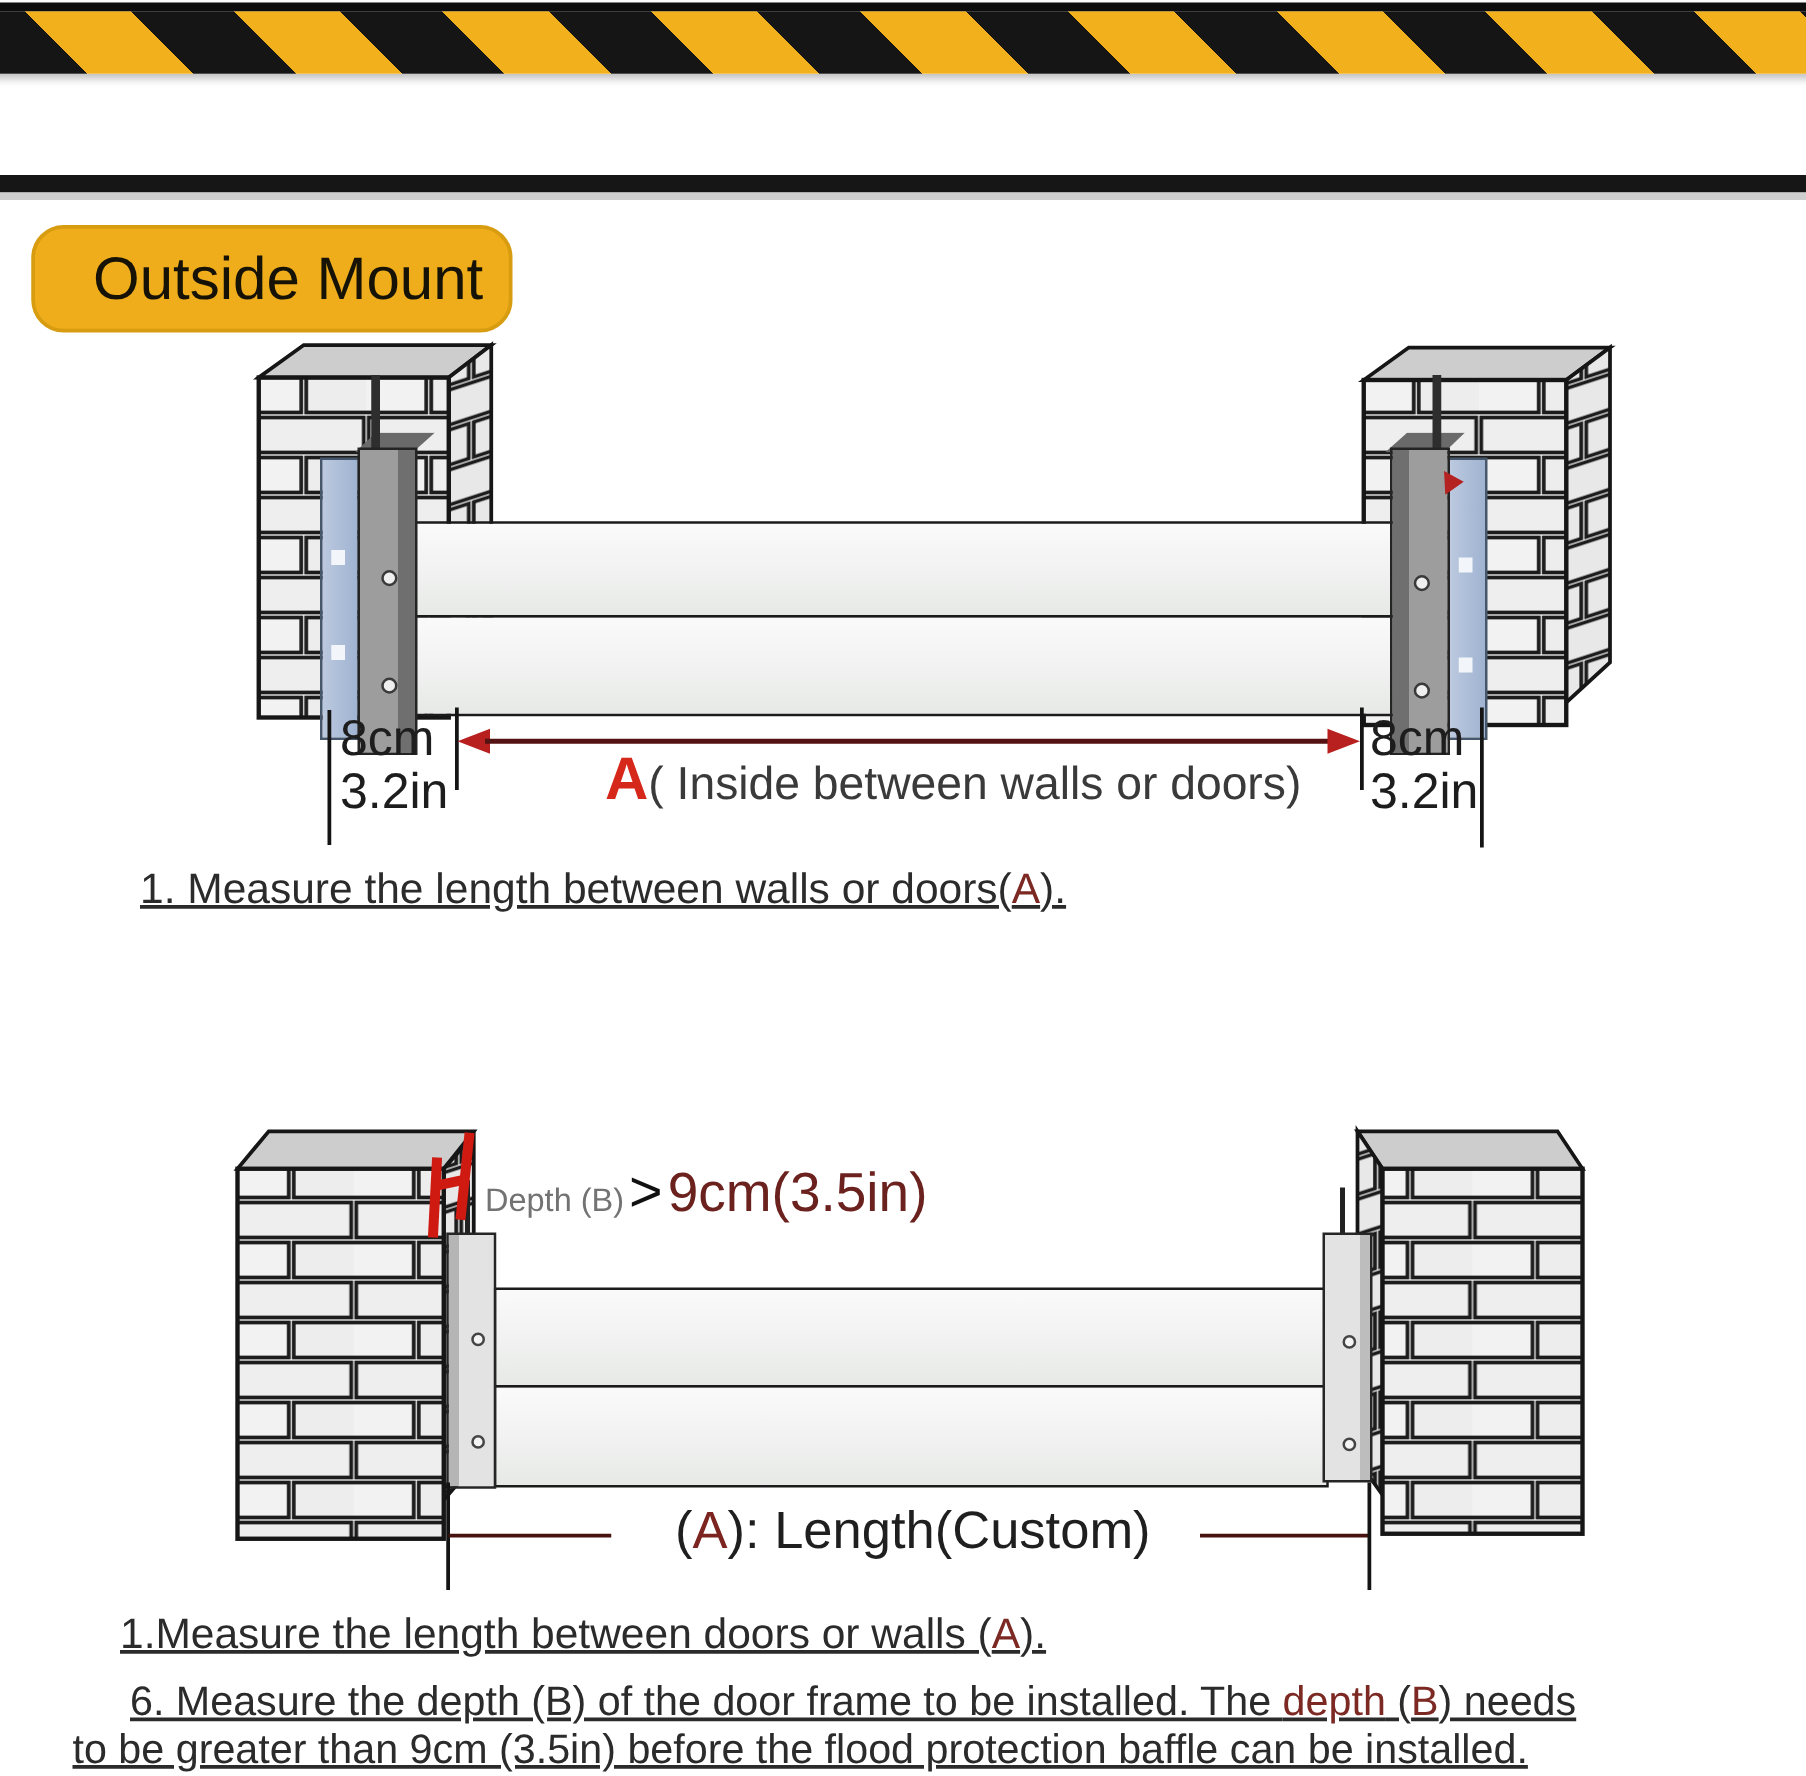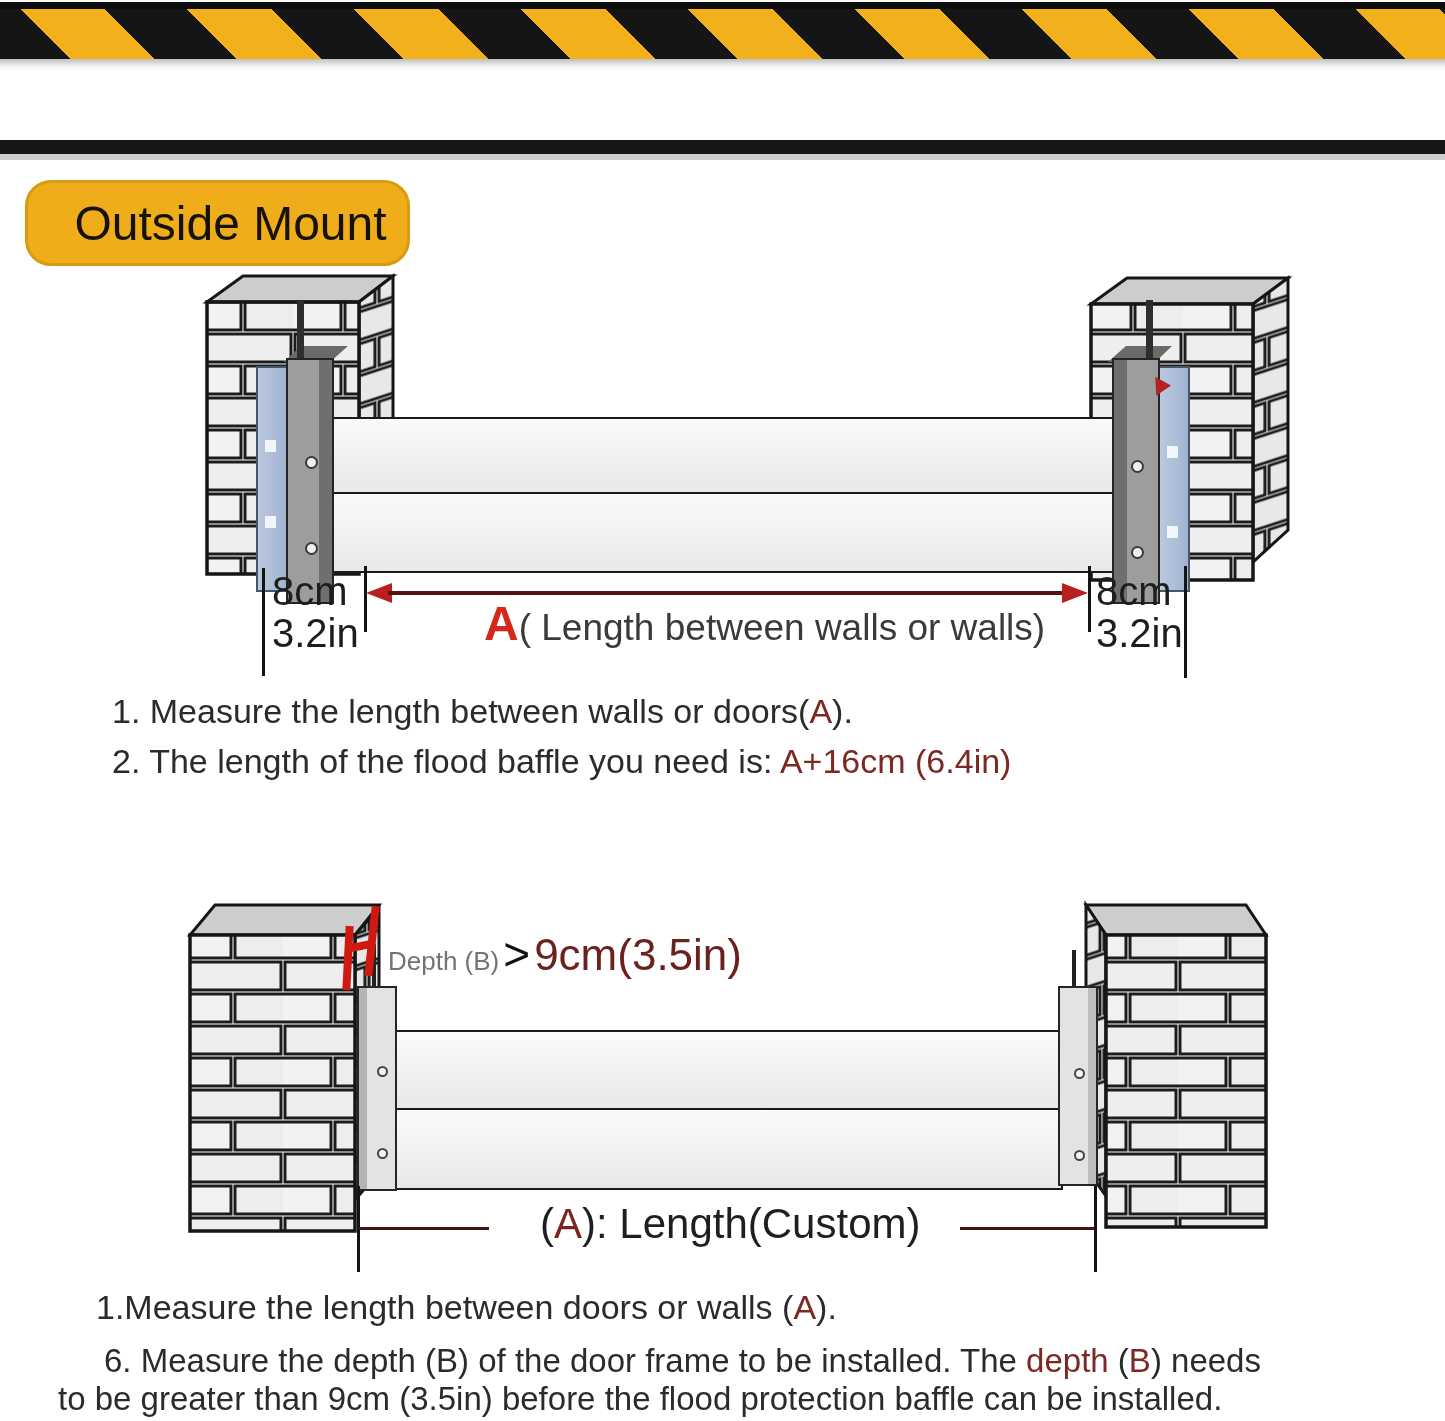--- a/index.html
+++ b/index.html
@@ -180,7 +180,7 @@
   </div>
   <div class="dimlabel" style="left:484px;top:596px">
     <span class="big-a">A</span>
-    <span class="rest">( Length between walls or walls)</span>
+    <span class="rest">( Inside between walls or doors)</span>
   </div>
 
   <div class="step" style="left:112px;top:692px">

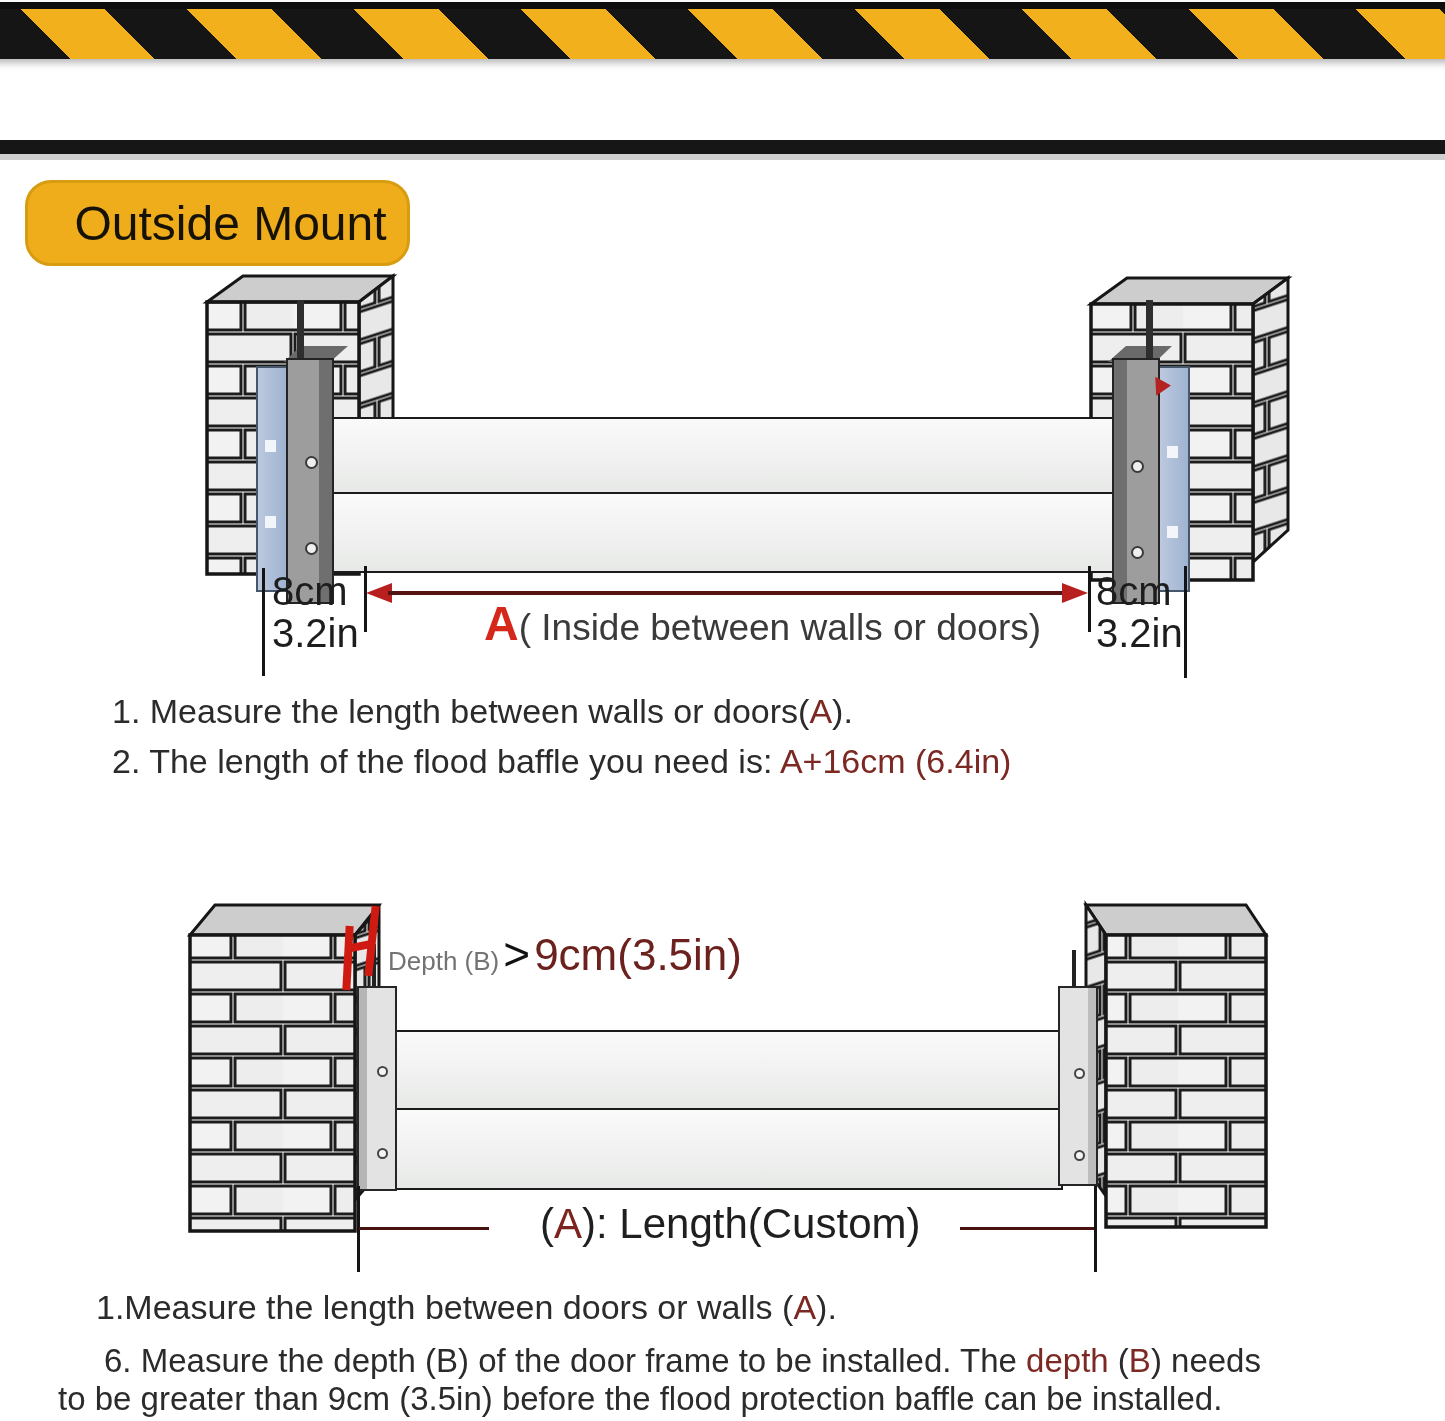--- a/index.html
+++ b/index.html
@@ -93,7 +93,7 @@
   .inlabel{position:absolute;font-size:42px;color:#1f1f1f;white-space:nowrap;}
   .inlabel .mar{color:#7c241f;}
   
-  .step{position:absolute;font-size:34px;color:#2b2b2b;white-space:nowrap;}
+  .step{position:absolute;font-size:34px;color:#2b2b2b;white-space:nowrap;text-decoration:underline;}
   .step .mar{color:#7c2823;}
   .step.small{font-size:33px;}
 </style>

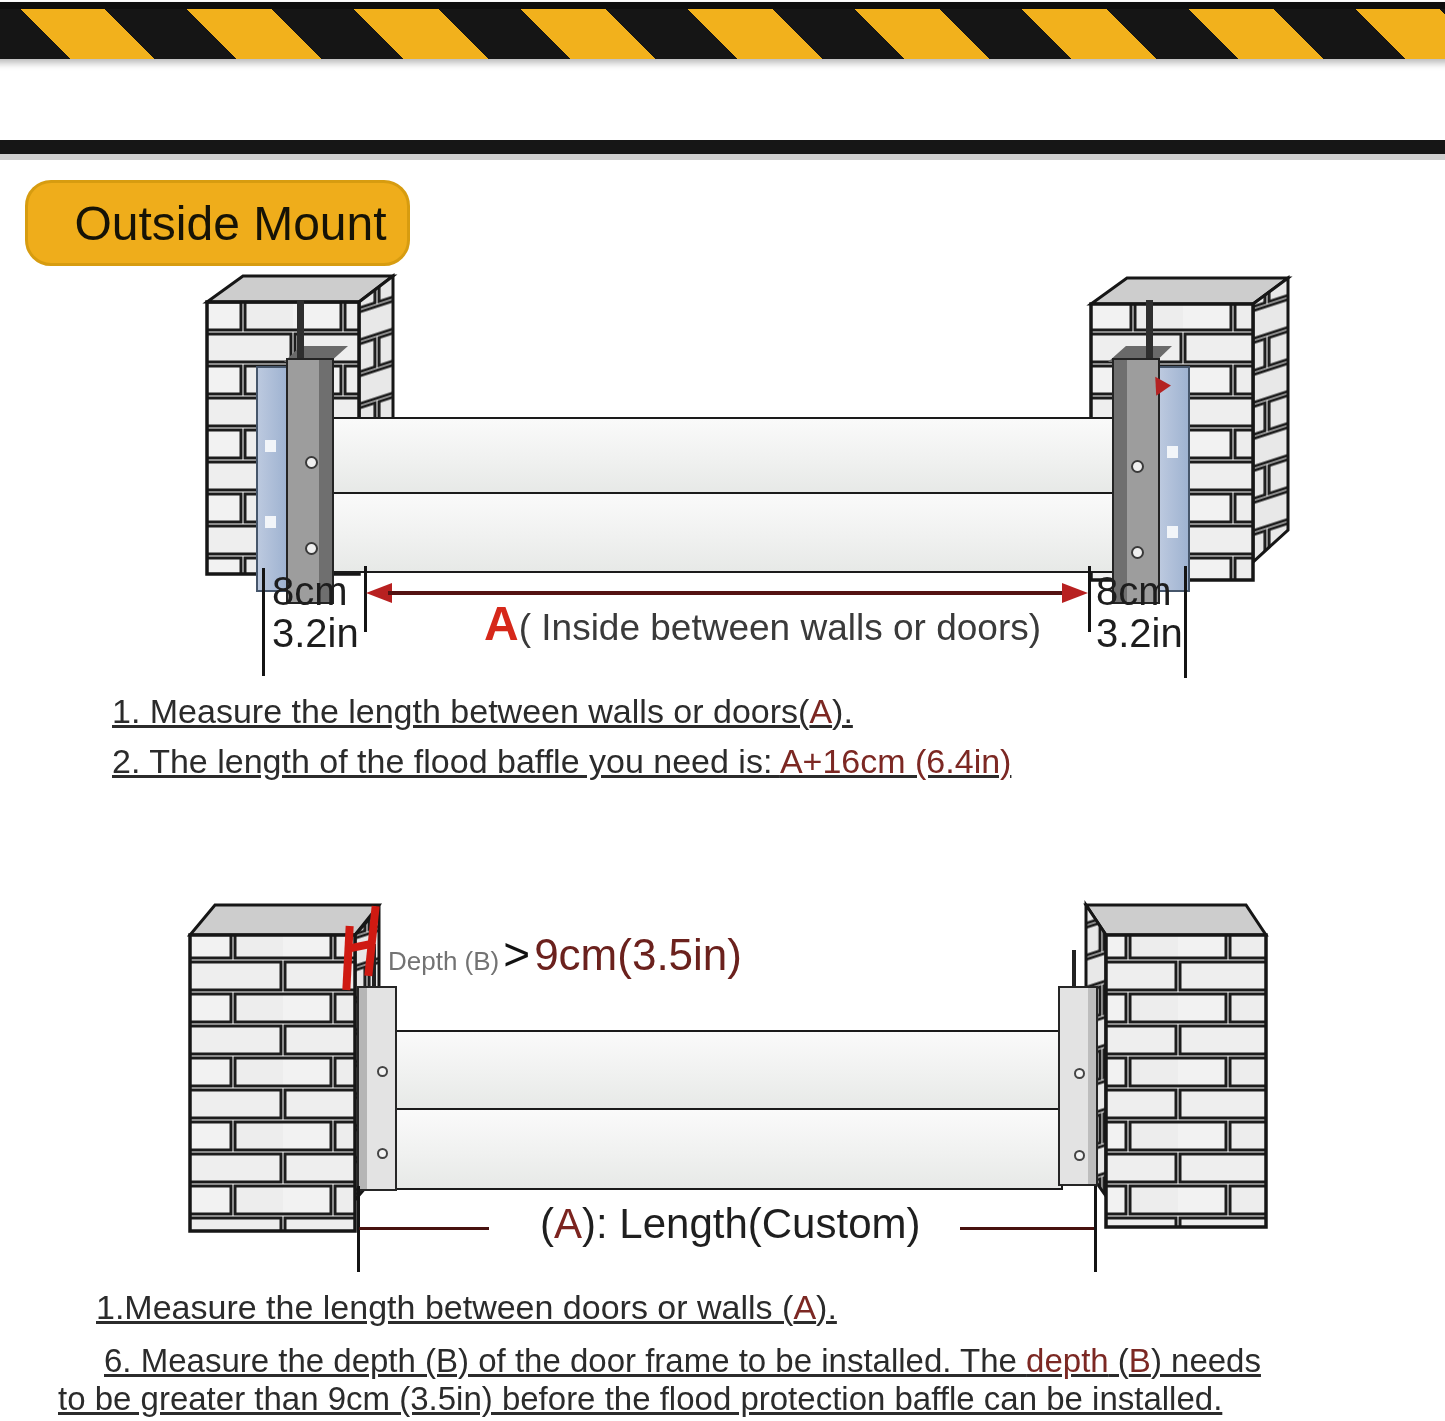--- a/index.html
+++ b/index.html
@@ -186,9 +186,6 @@
   <div class="step" style="left:112px;top:692px">
     <span>1. Measure the length between walls or doors(</span><span class="mar">A</span><span>).</span>
   </div>
-  <div class="step" style="left:112px;top:742px">
-    <span>2. The length of the flood baffle you need is: </span><span class="mar">A+16cm (6.4in)</span>
-  </div>
 
 
   <svg class="pillar" style="left:183px;top:896px" width="215" height="342">

